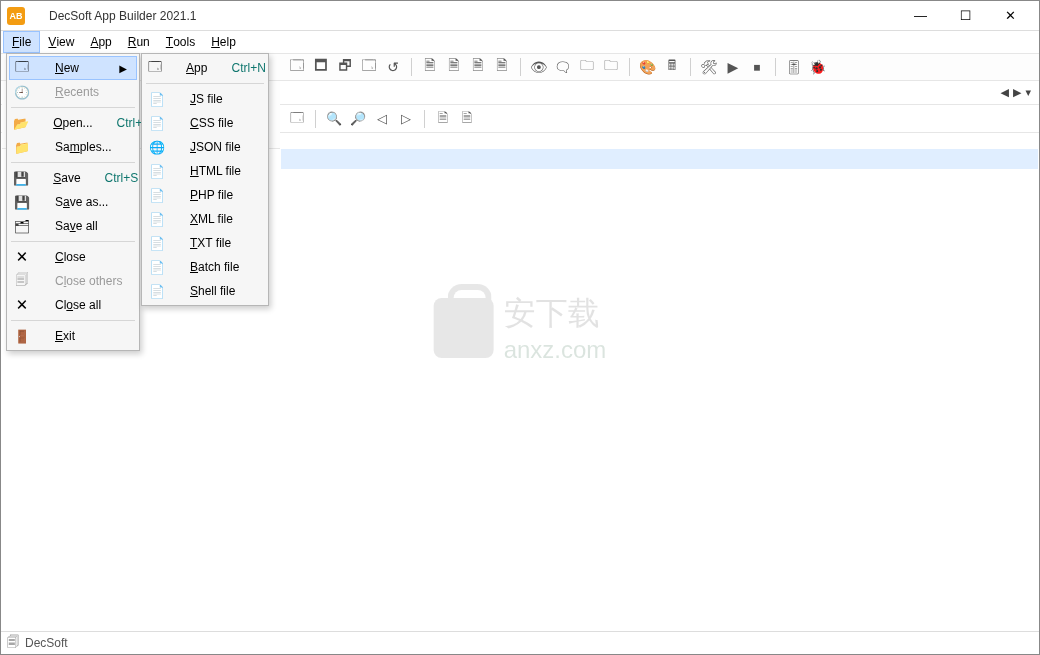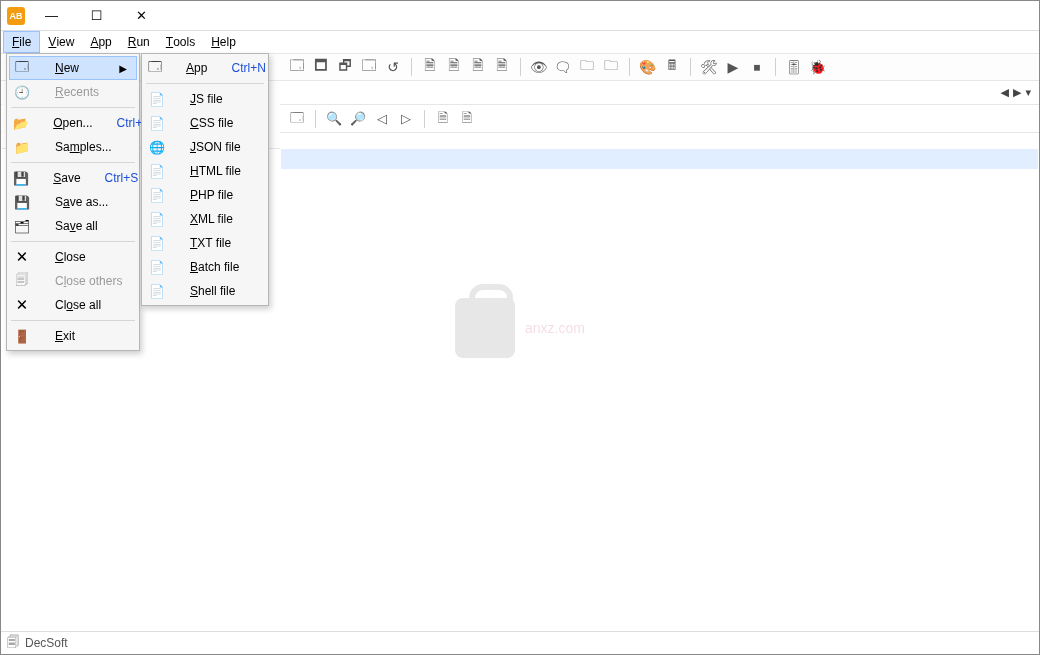--- a/index.html
+++ b/index.html
@@ -25,7 +25,7 @@
   width: 18px; height: 18px;
   background: #f39c12;
   border-radius: 3px;
-  margin-right: 4px;
+  margin-right: 24px;
   display: flex; align-items: center; justify-content: center;
   color: #fff; font-size: 9px; font-weight: bold;
 }

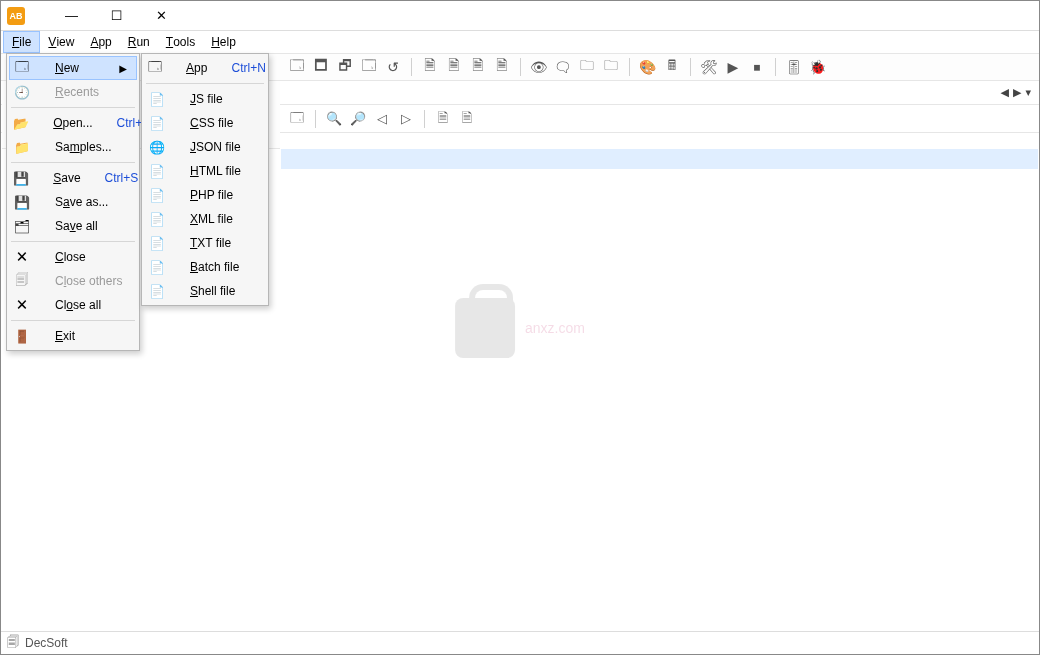--- a/index.html
+++ b/index.html
@@ -185,6 +185,7 @@
 
 <div class="titlebar">
   <div class="app-icon">AB</div>
+  <div class="title">DecSoft App Builder 2021.1</div>
   <div class="winbtns">
     <div class="winbtn">—</div>
     <div class="winbtn">☐</div>

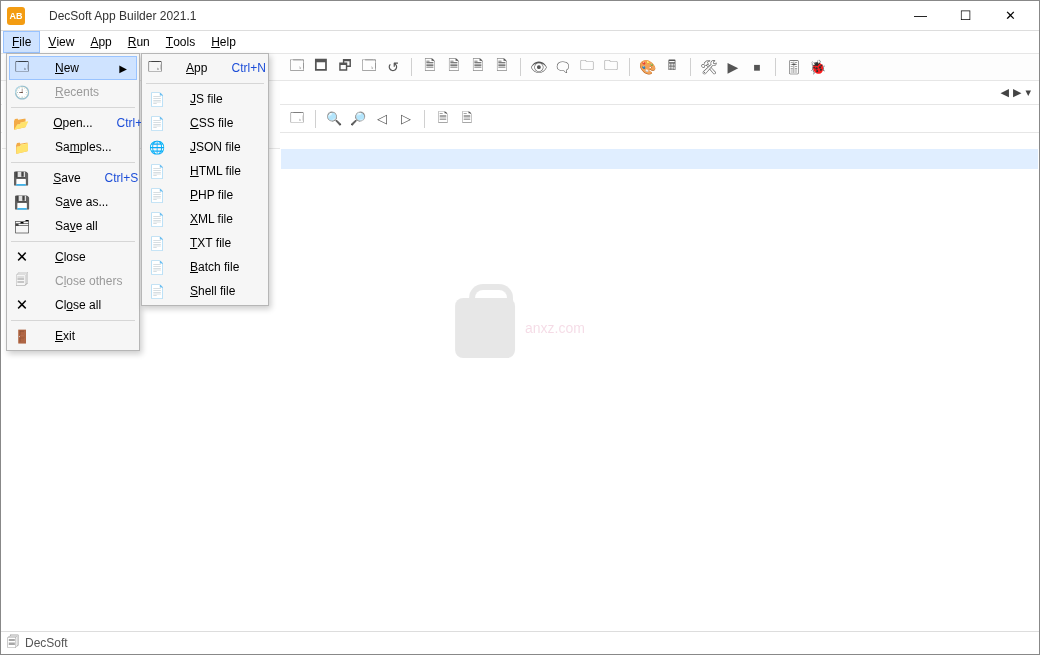--- a/index.html
+++ b/index.html
@@ -145,7 +145,7 @@
 }
 .menu-panel .label { flex: 1; margin-left: 16px; }
 .menu-panel .label .u { text-decoration: underline; }
-.menu-panel .short { color: #1d4ed8; margin-left: 16px; }
+.menu-panel .short { color: #0f766e; margin-left: 16px; }
 .menu-panel .arrow { font-size: 10px; margin-left: 16px;}
 .menu-panel .msep { height: 1px; background: #d6d6d6; margin: 3px 2px; }
 #file-menu { left: 5px; top: 52px; width: 134px; }

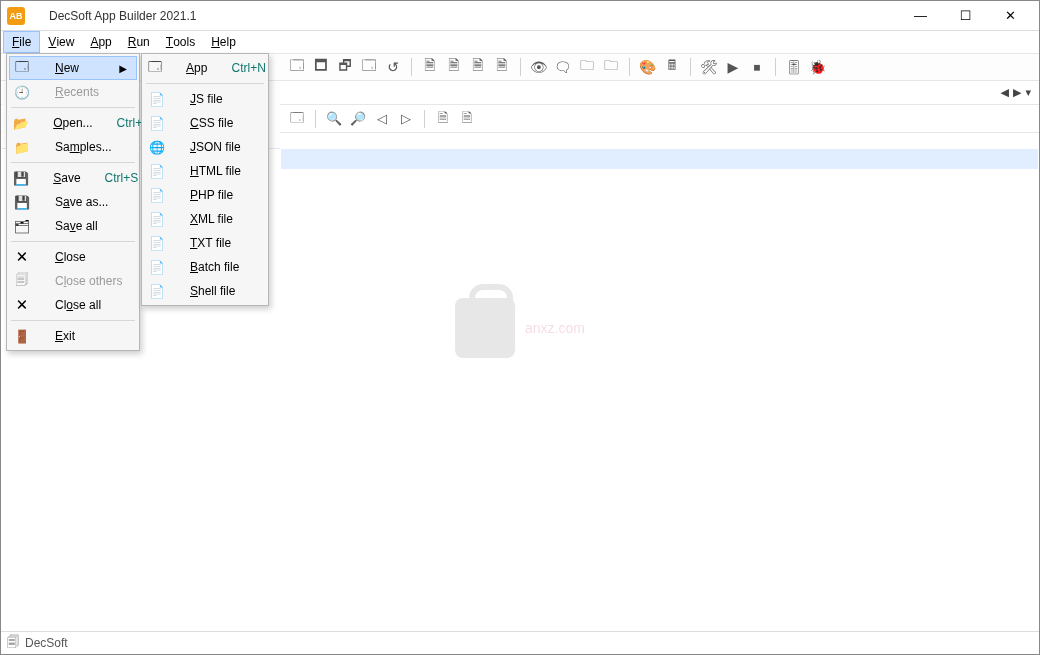--- a/index.html
+++ b/index.html
@@ -259,6 +259,7 @@
 <div class="watermark">
   <div class="bag"></div>
   <div>
+    <div class="txt">安下载</div>
     <div class="sub">anxz.com</div>
   </div>
 </div>

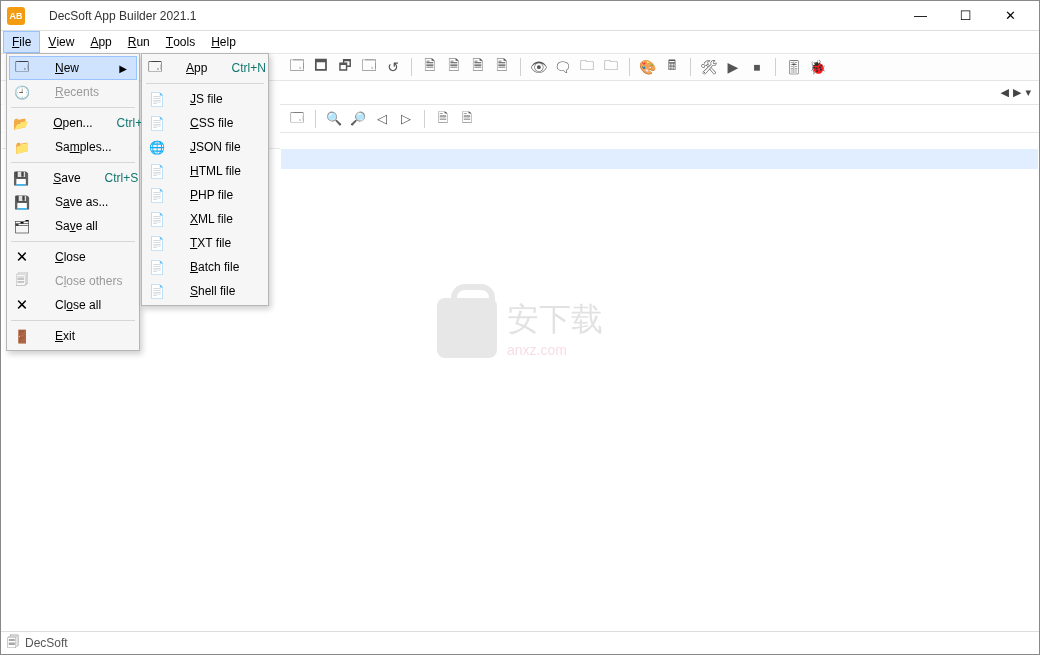--- a/index.html
+++ b/index.html
@@ -178,7 +178,7 @@
   width:32px; height:18px; border:6px solid #666; border-bottom:none; border-radius: 14px 14px 0 0;
 }
 .watermark .txt { font-size: 32px; color: #444; }
-.watermark .sub { font-size: 14px; color: #be185d; }
+.watermark .sub { font-size: 24px; color: #14532d; }
 </style>
 </head>
 <body>

